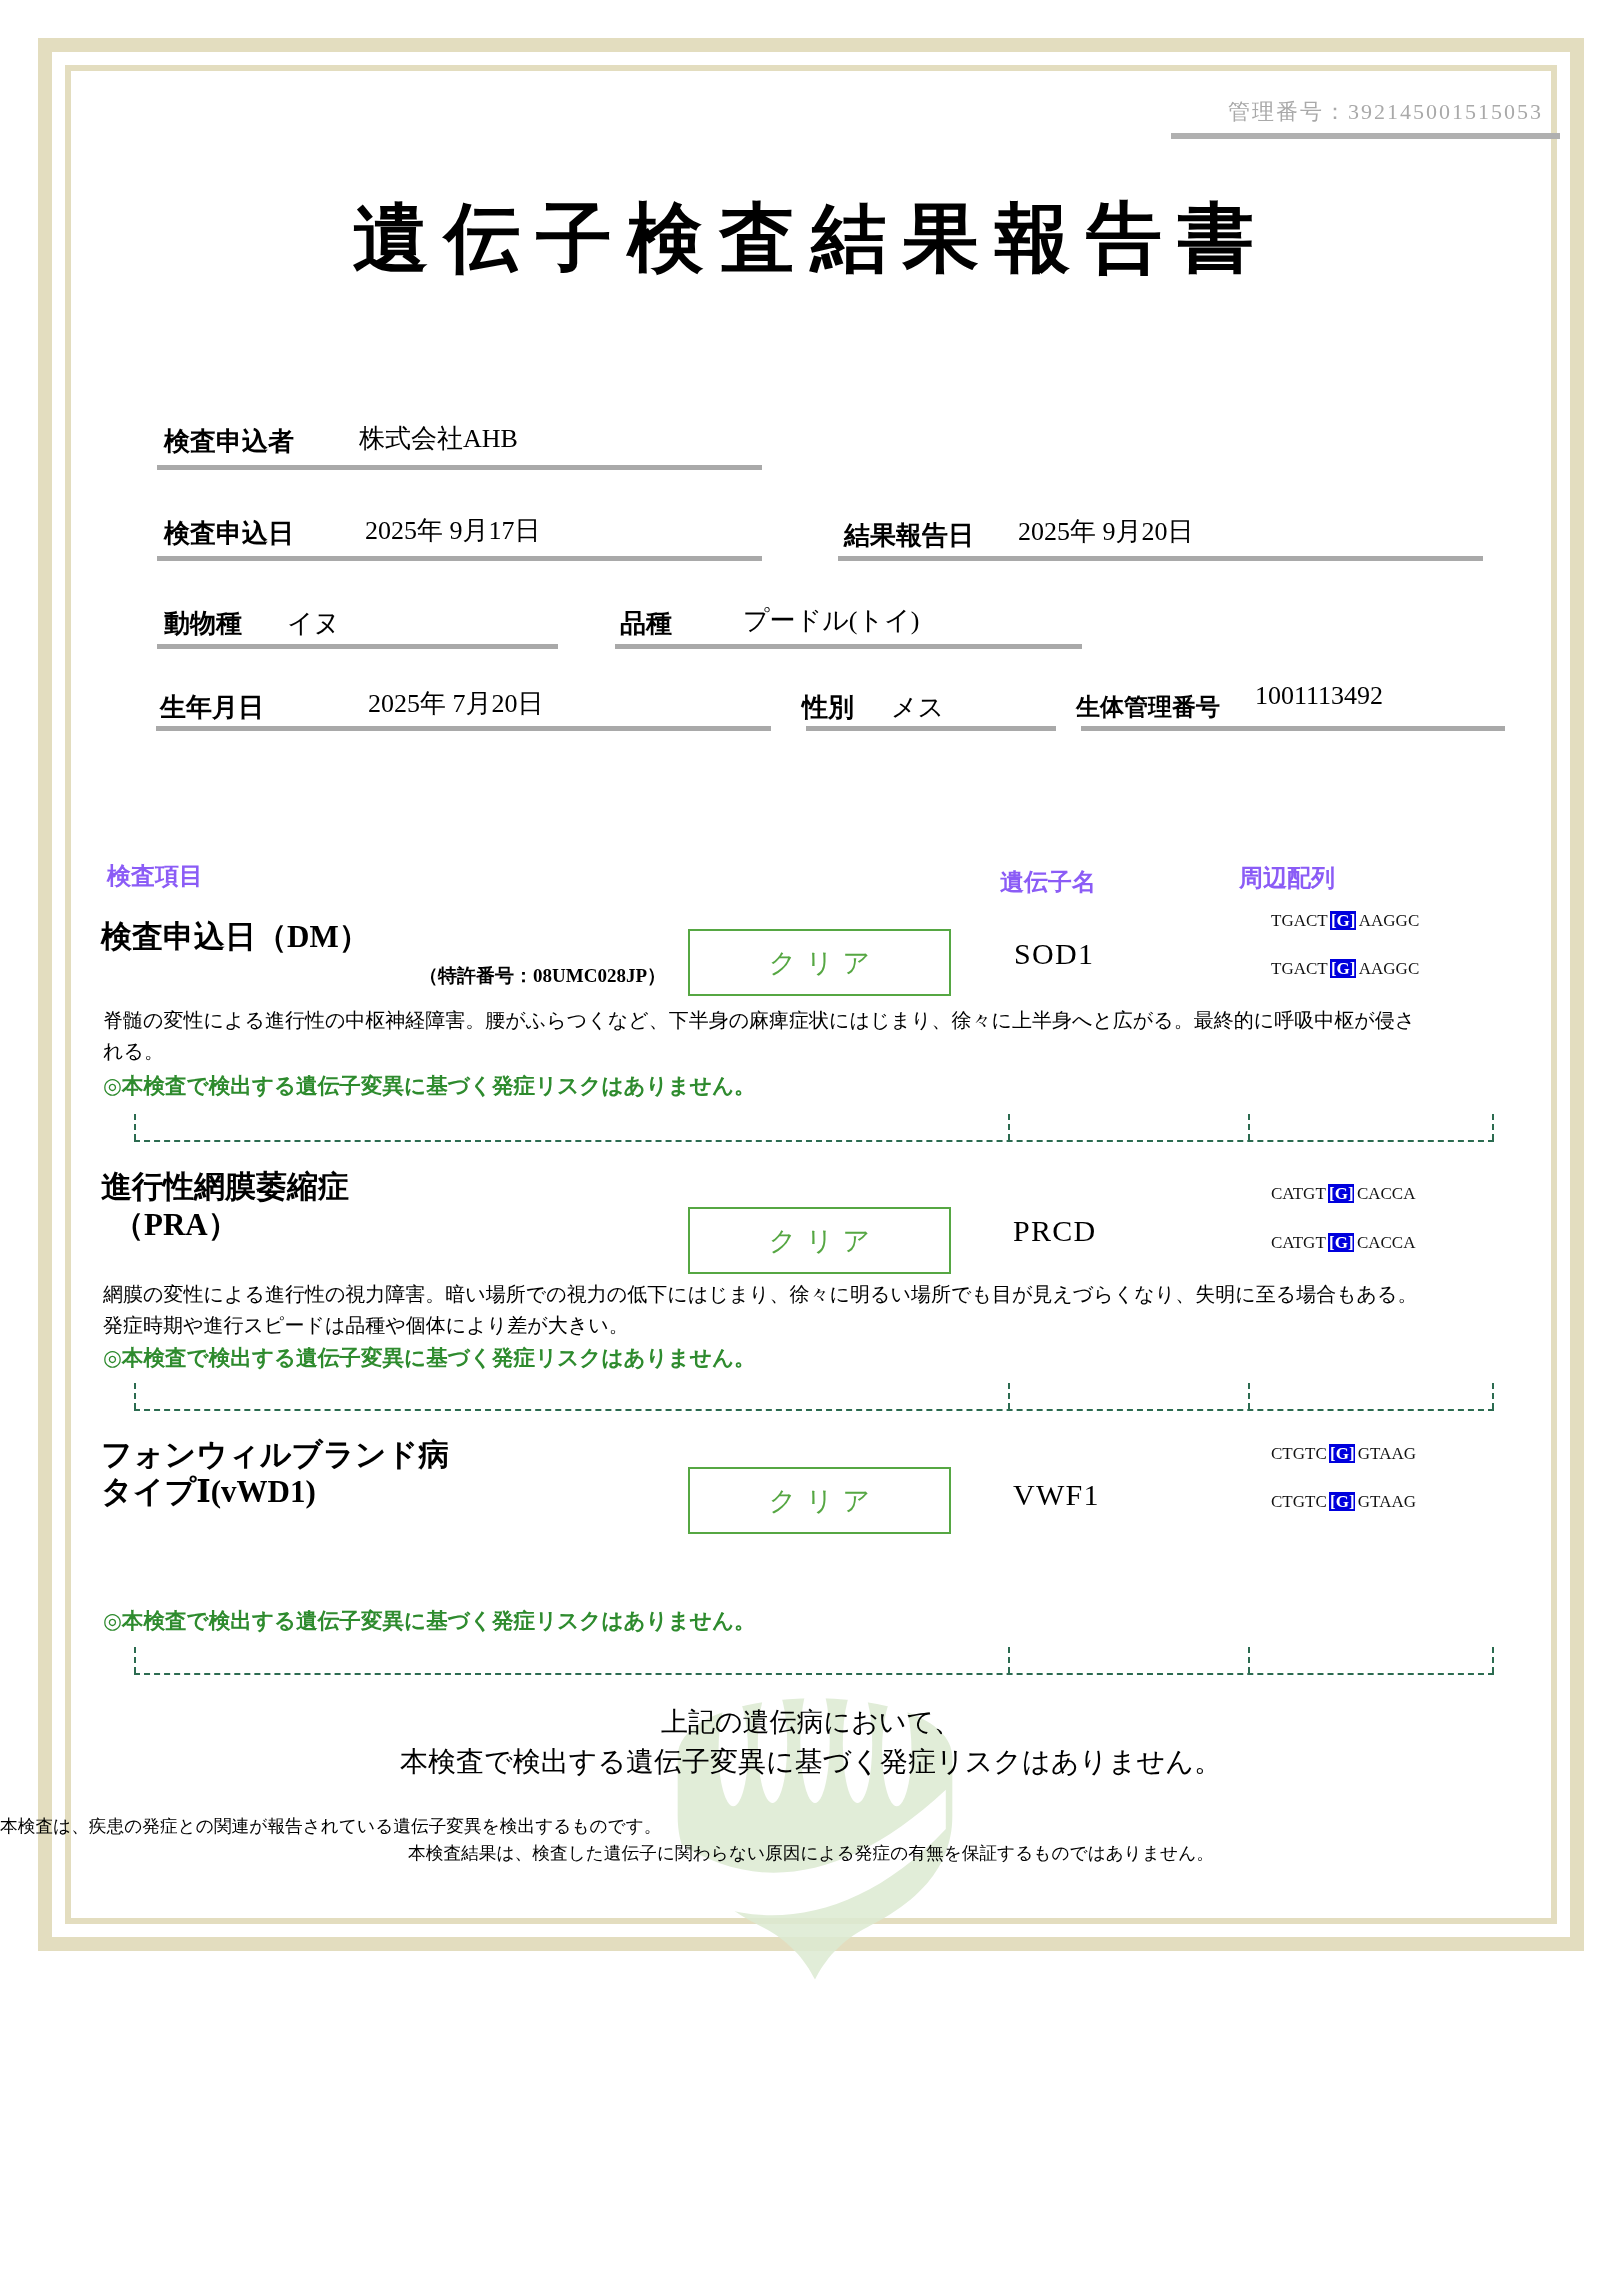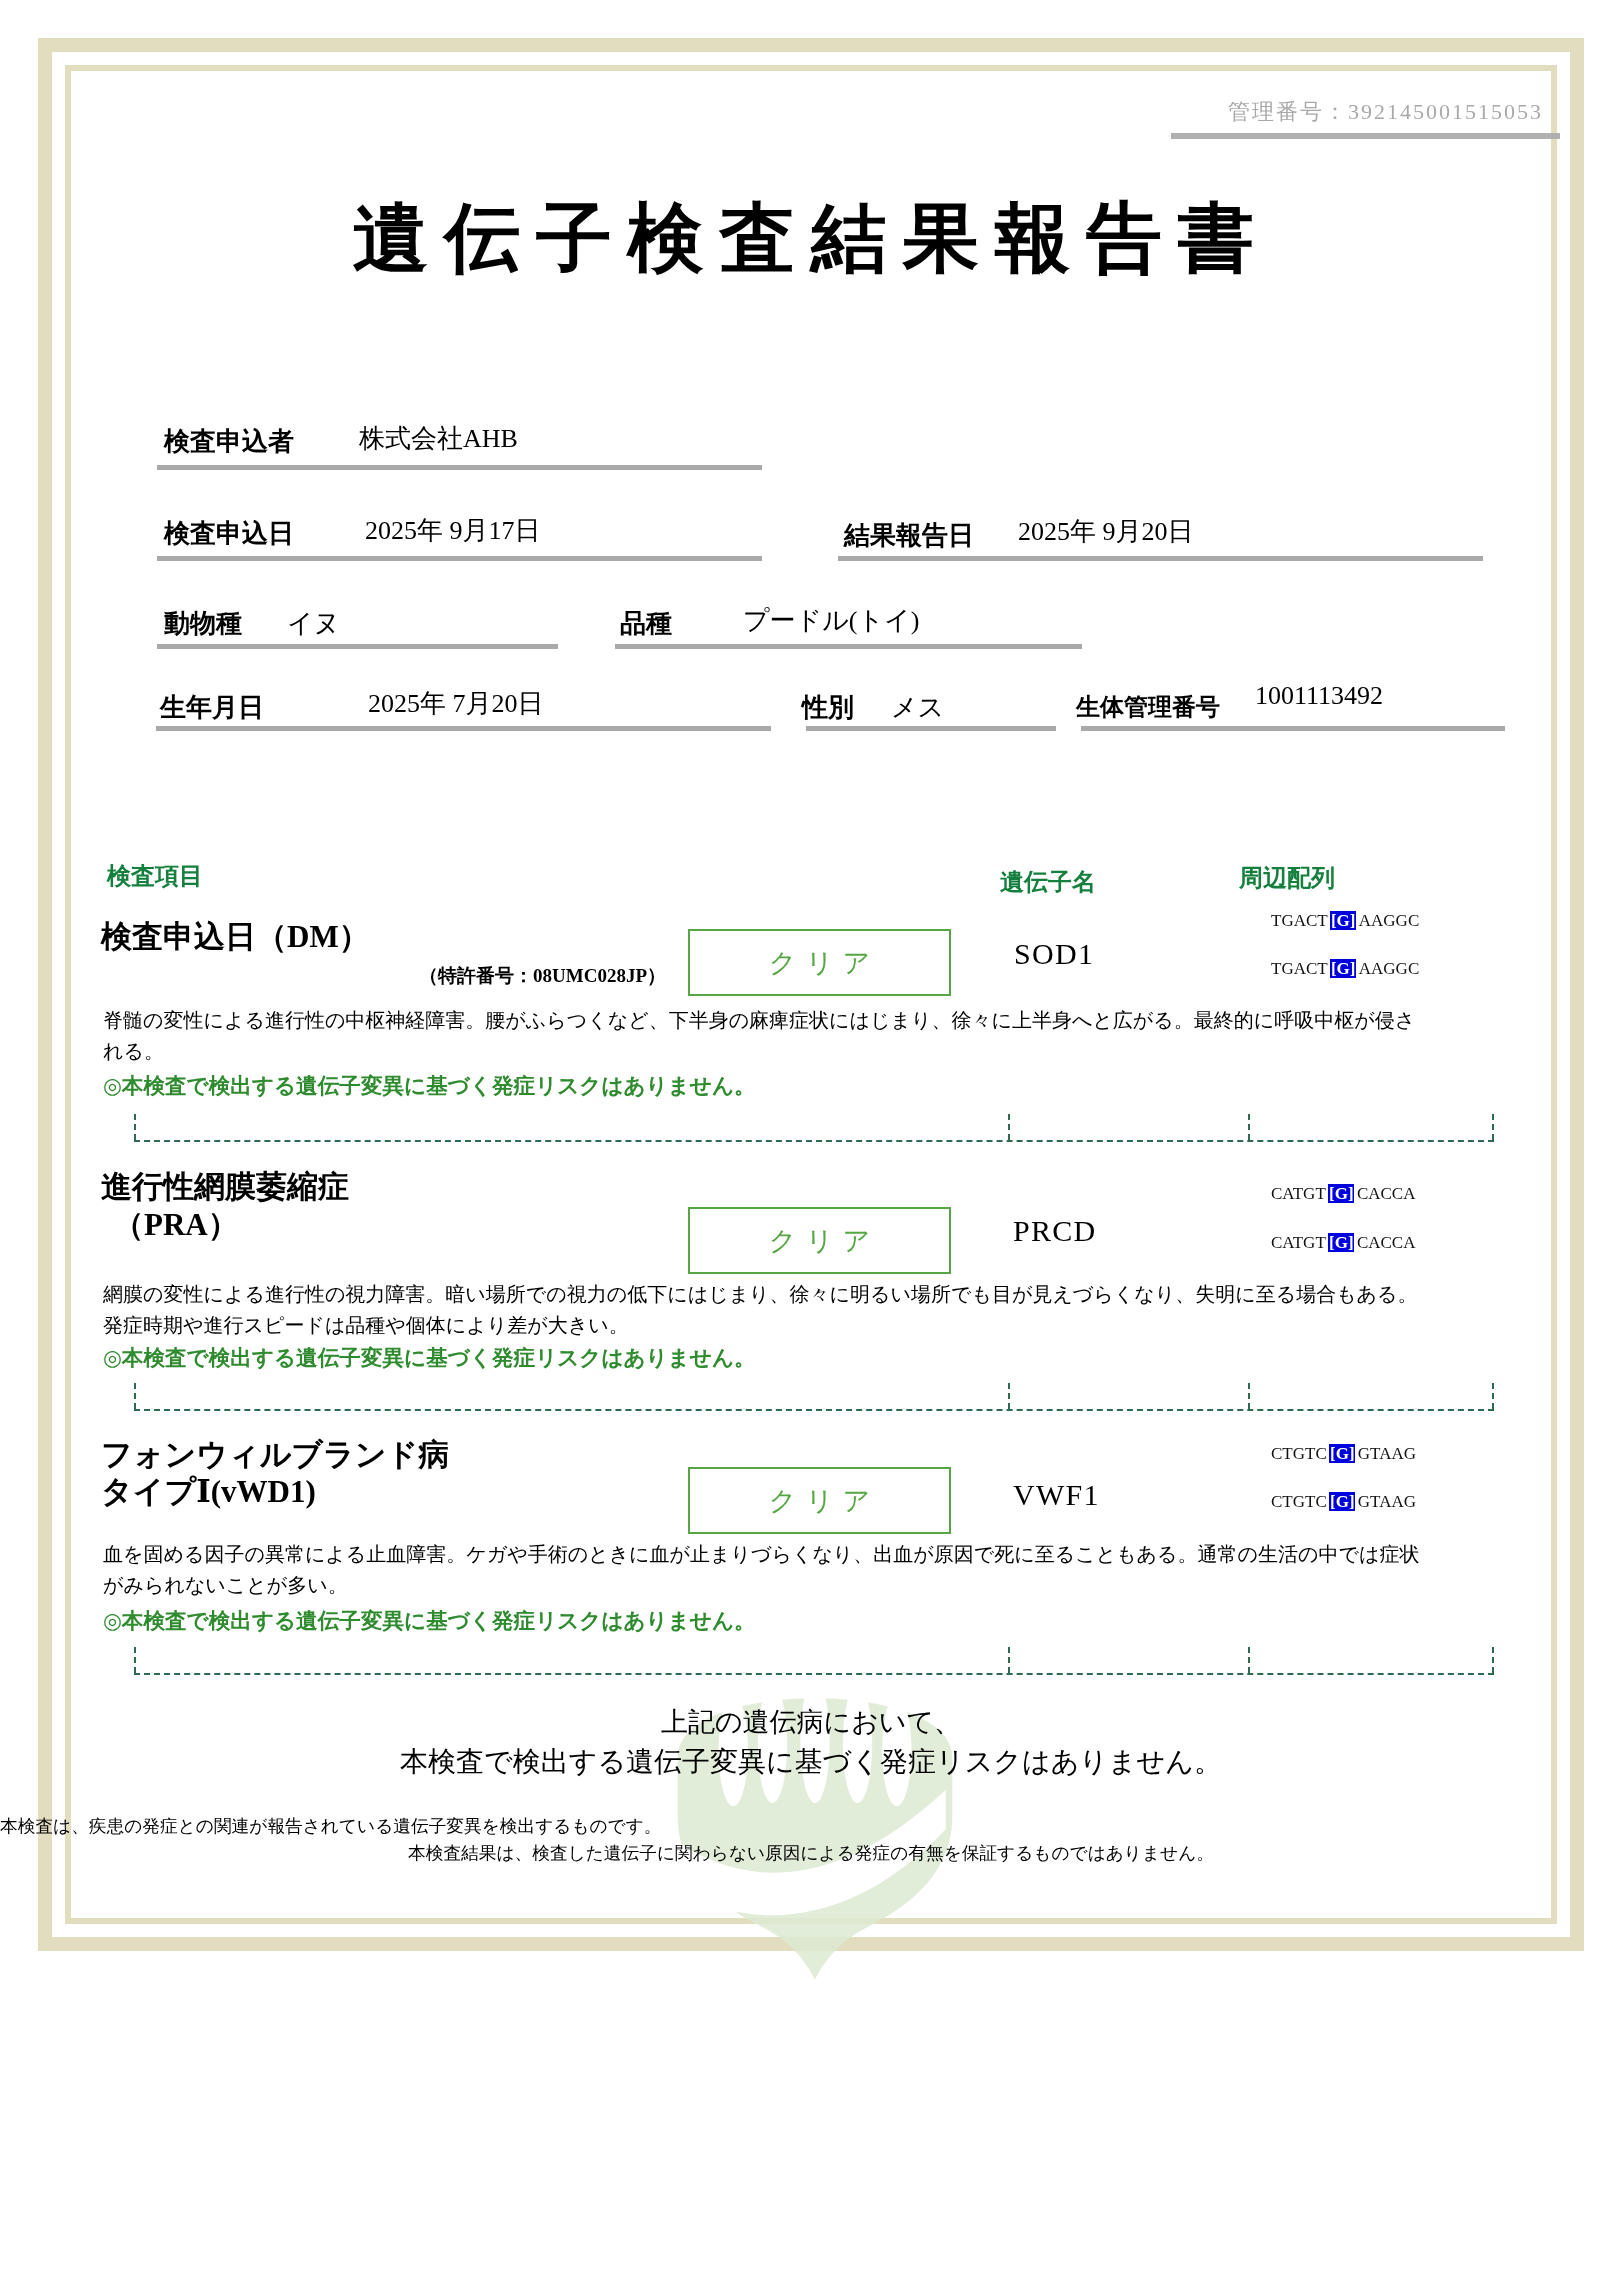--- a/index.html
+++ b/index.html
@@ -30,7 +30,7 @@
   .f8l{left:1076px;top:691px;font-size:24px;} .f8v{left:1255px;top:681px;} .f8u{left:1081px;top:726px;width:424px;}
 
   
-  .green-h{color:#15803d;font-weight:bold;font-size:24px;white-space:nowrap;}
+  .green-h{color:#8b5cf6;font-weight:bold;font-size:24px;white-space:nowrap;}
   .rh1{left:107px;top:860px;} .rh2{left:1000px;top:866px;} .rh3{left:1239px;top:862px;}
 
   .disease{font-size:31px;font-weight:bold;white-space:nowrap;}

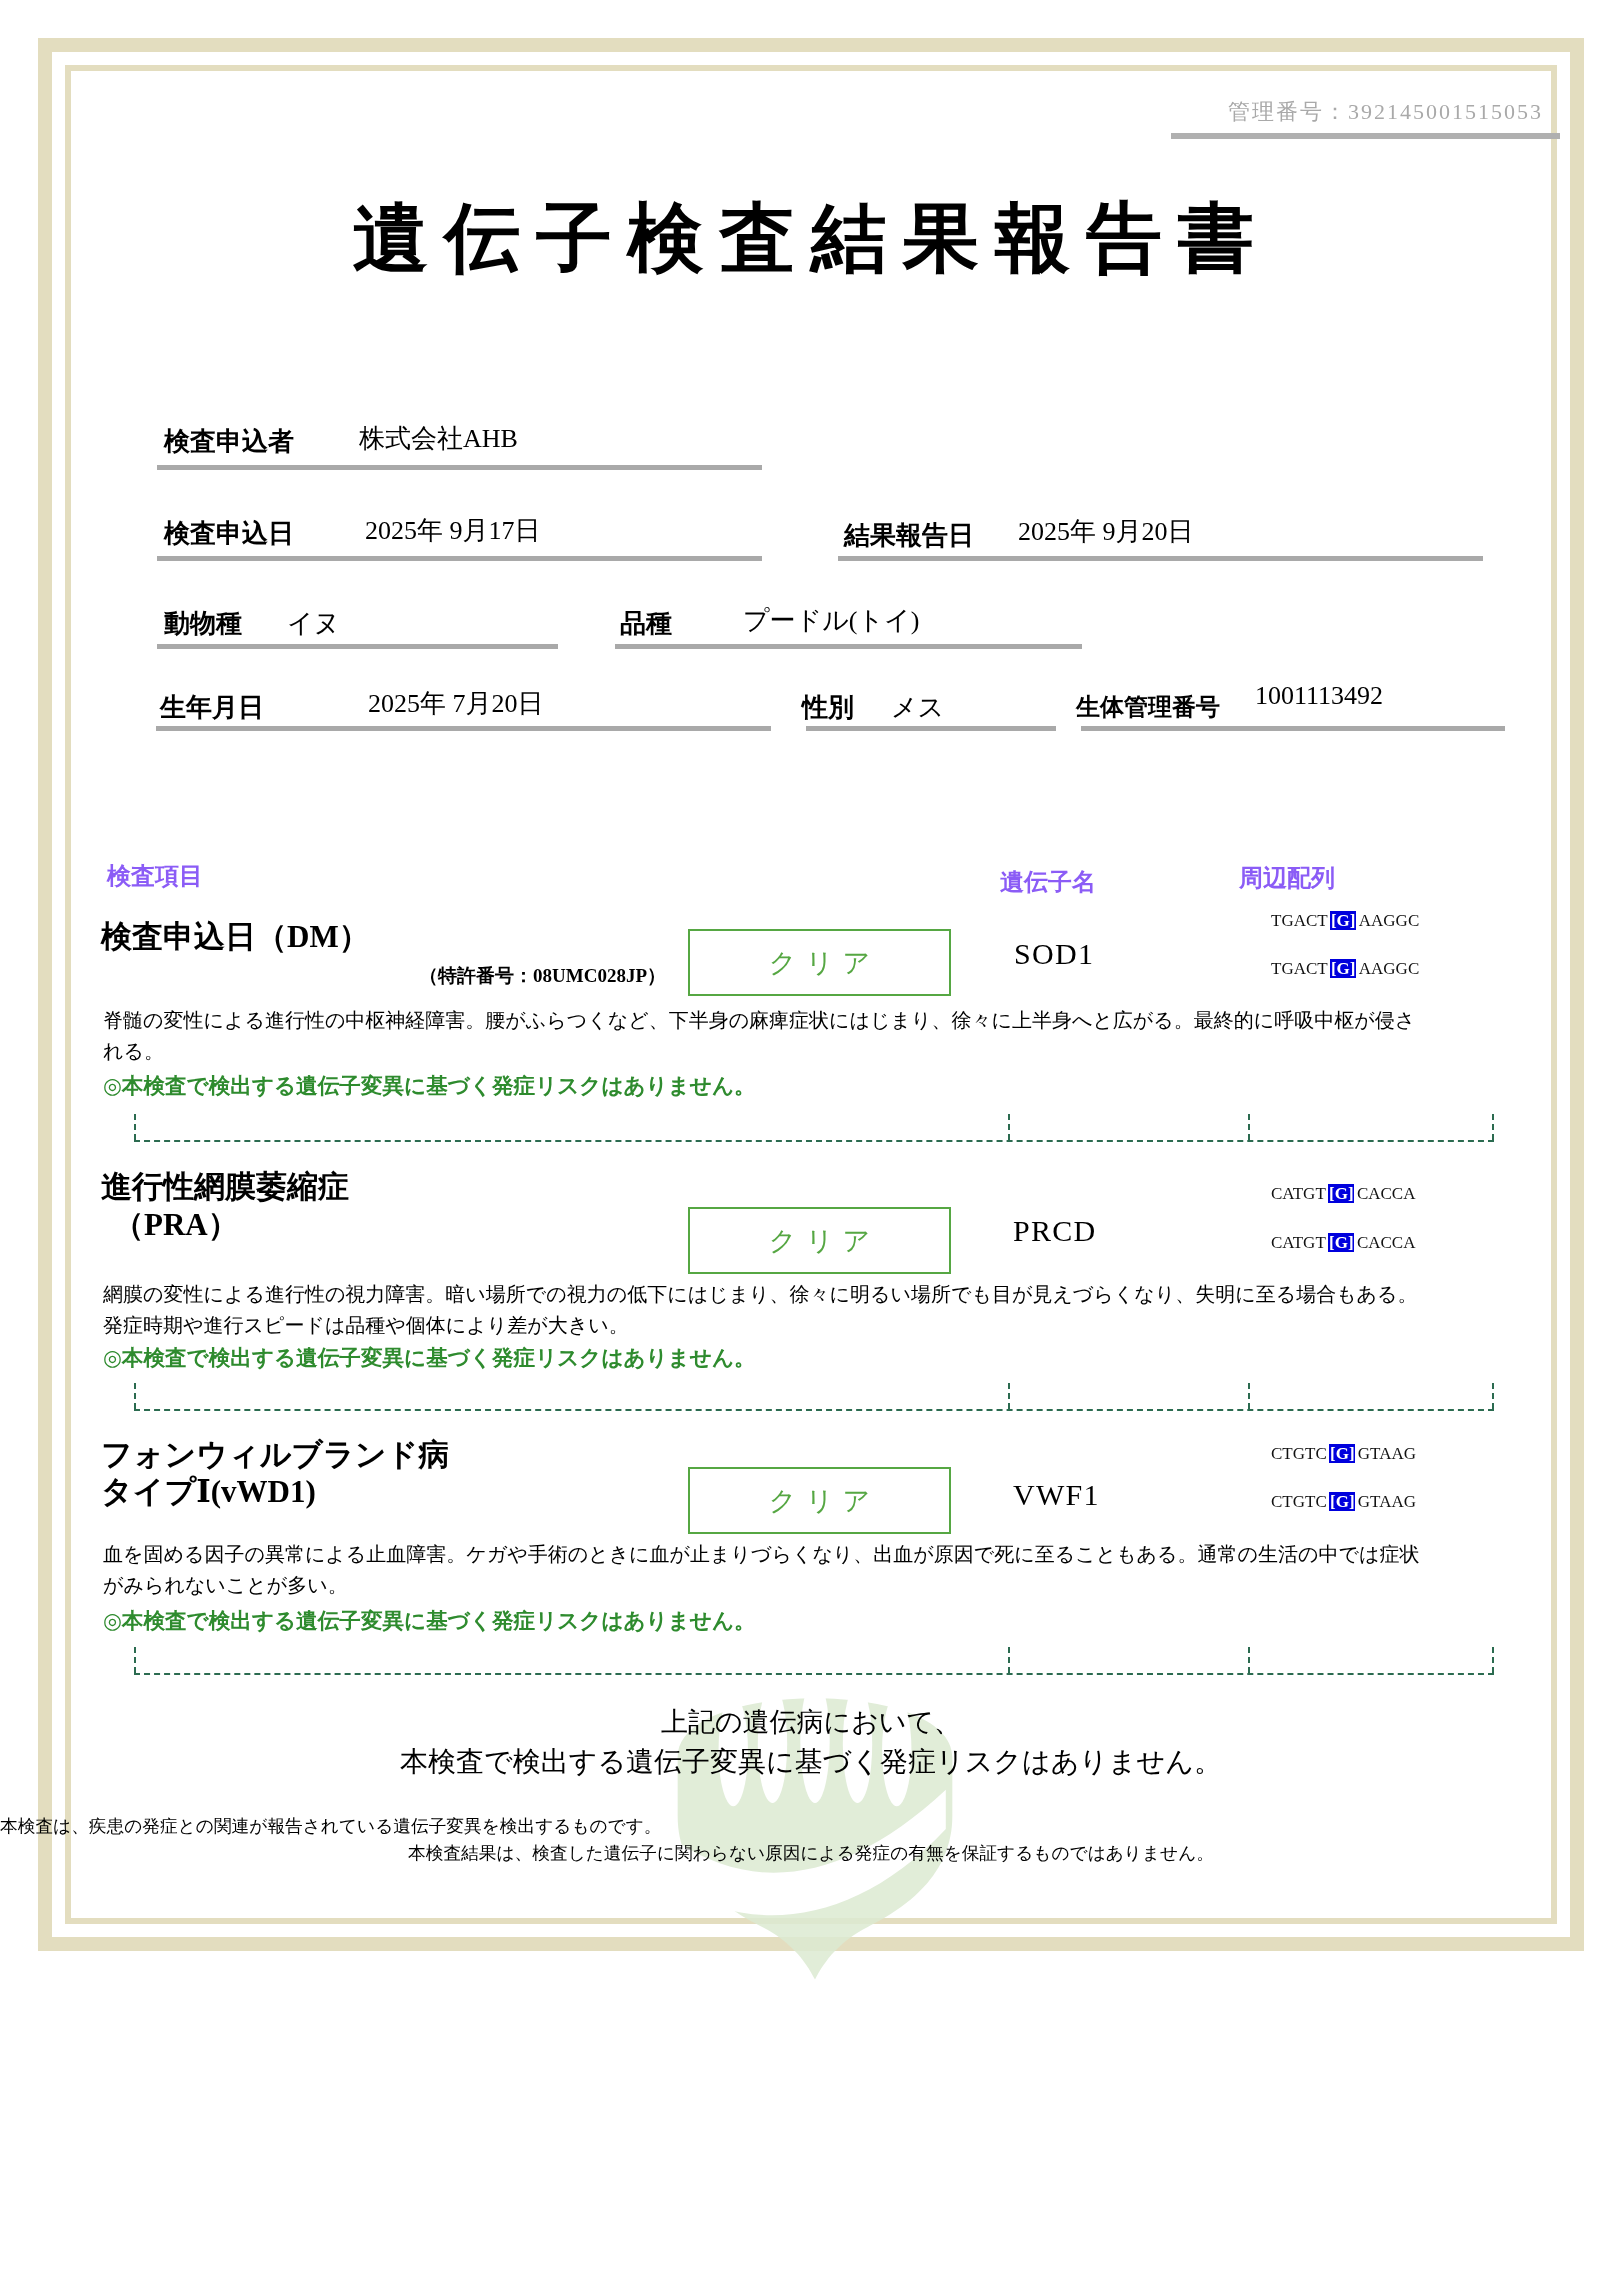--- a/index.html
+++ b/index.html
@@ -176,8 +176,6 @@
   <div class="abs gene t3-gene">VWF1</div>
   <div class="abs seq t3-seq1"><span>CTGTC</span><span class="mut">[G]</span><span>GTAAG</span></div>
   <div class="abs seq t3-seq2"><span>CTGTC</span><span class="mut">[G]</span><span>GTAAG</span></div>
-  <div class="abs desc t3-desc">血を固める因子の異常による止血障害。ケガや手術のときに血が止まりづらくなり、出血が原因で死に至ることもある。通常の生活の中では症状
-がみられないことが多い。</div>
   <div class="abs risk t3-risk">◎本検査で検出する遺伝子変異に基づく発症リスクはありません。</div>
   <div class="abs sep-wrap sep3">
     <div class="tick ta"></div>

